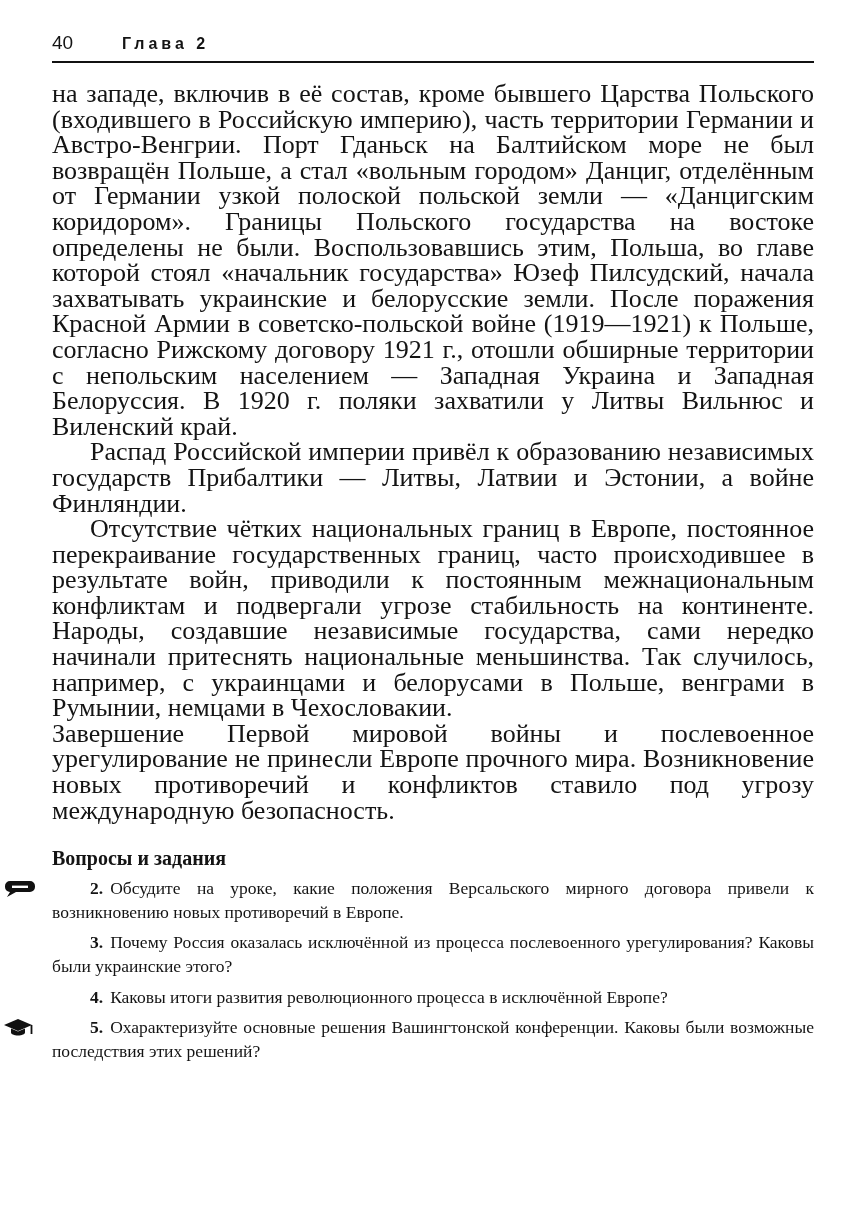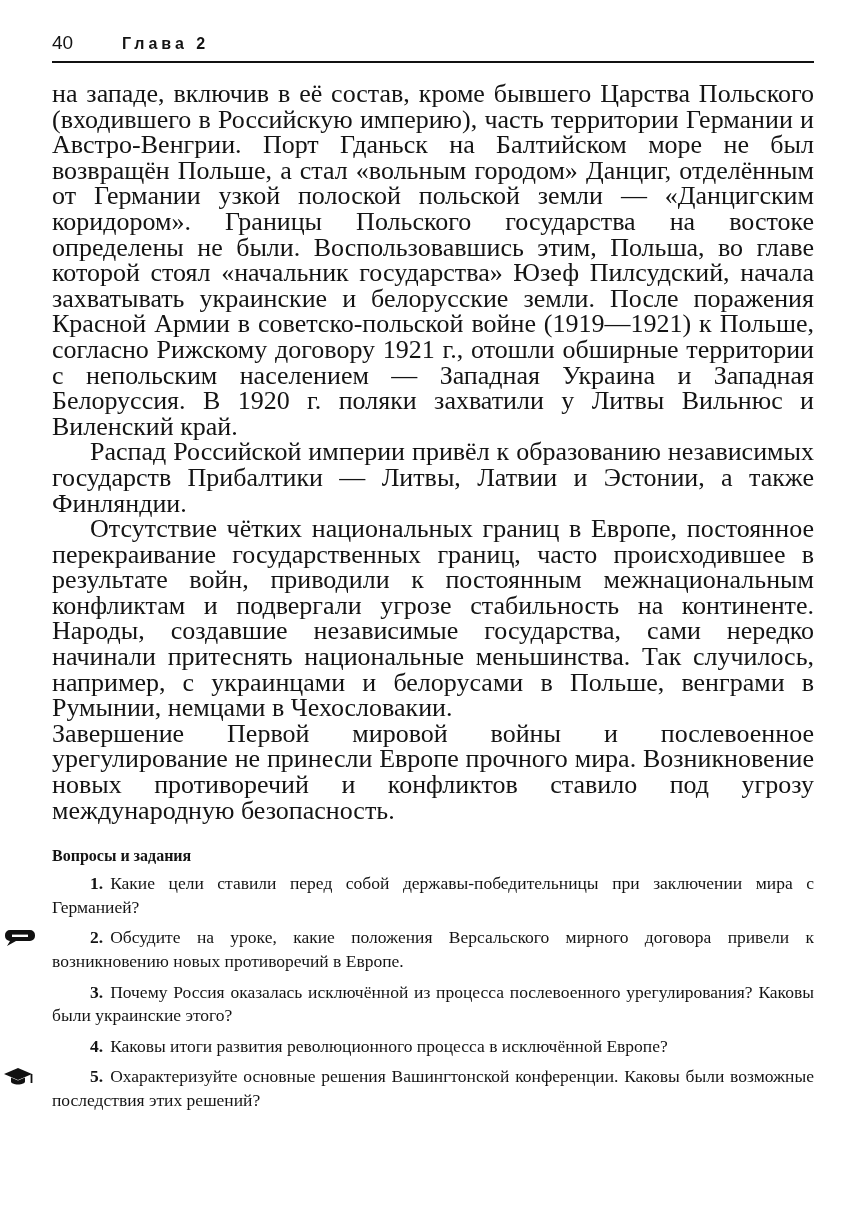--- a/index.html
+++ b/index.html
@@ -86,7 +86,7 @@
 
   <div class="bodytext">
     <p>на западе, включив в её состав, кроме бывшего Царства Польского (входившего в Российскую империю), часть территории Германии и Австро-Венгрии. Порт Гданьск на Балтийском море не был возвращён Польше, а стал «вольным городом» Данциг, отделённым от Германии узкой полоской польской земли — «Данцигским коридором». Границы Польского государства на востоке определены не были. Воспользовавшись этим, Польша, во главе которой стоял «начальник государства» Юзеф Пилсудский, начала захватывать украинские и белорусские земли. После поражения Красной Армии в советско-польской войне (1919—1921) к Польше, согласно Рижскому договору 1921 г., отошли обширные территории с непольским населением — Западная Украина и Западная Белоруссия. В 1920 г. поляки захватили у Литвы Вильнюс и Виленский край.</p>
-    <p class="indent">Распад Российской империи привёл к образованию независимых государств Прибалтики — Литвы, Латвии и Эстонии, а также Финляндии.</p>
+    <p class="indent">Распад Российской империи привёл к образованию независимых государств Прибалтики — Литвы, Латвии и Эстонии, а войне Финляндии.</p>
     <p class="indent">Отсутствие чётких национальных границ в Европе, постоянное перекраивание государственных границ, часто происходившее в результате войн, приводили к постоянным межнациональным конфликтам и подвергали угрозе стабильность на континенте. Народы, создавшие независимые государства, сами нередко начинали притеснять национальные меньшинства. Так случилось, например, с украинцами и белорусами в Польше, венграми в Румынии, немцами в Чехословакии.</p>
     <p class="summary">Завершение Первой мировой войны и послевоенное урегулирование не принесли Европе прочного мира. Возникновение новых противоречий и конфликтов ставило под угрозу международную безопасность.</p>
   </div>

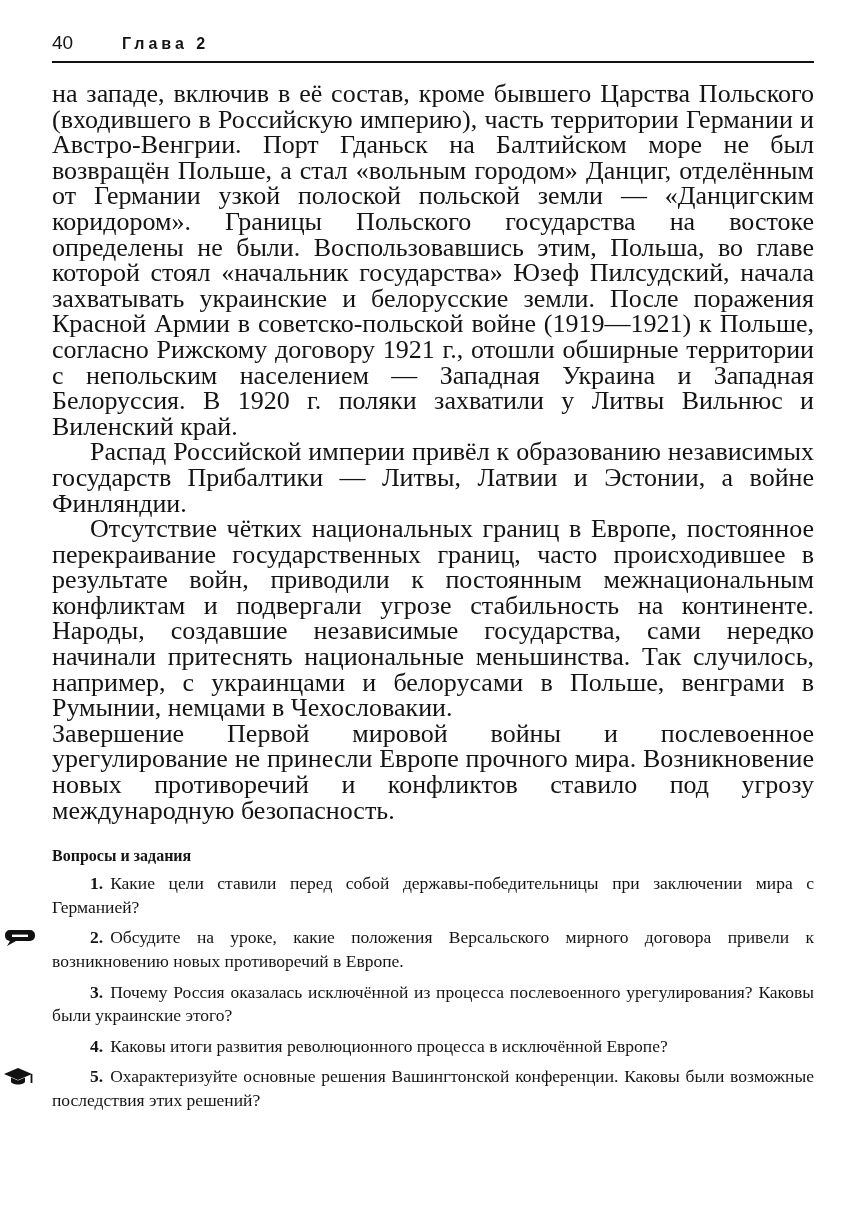--- a/index.html
+++ b/index.html
@@ -48,7 +48,7 @@
     margin: 13px 0 0 40px;
   }
   .q-heading {
-    font-size: 16px;
+    font-size: 20px;
     font-weight: 700;
     margin: 24px 0 4px 0;
   }

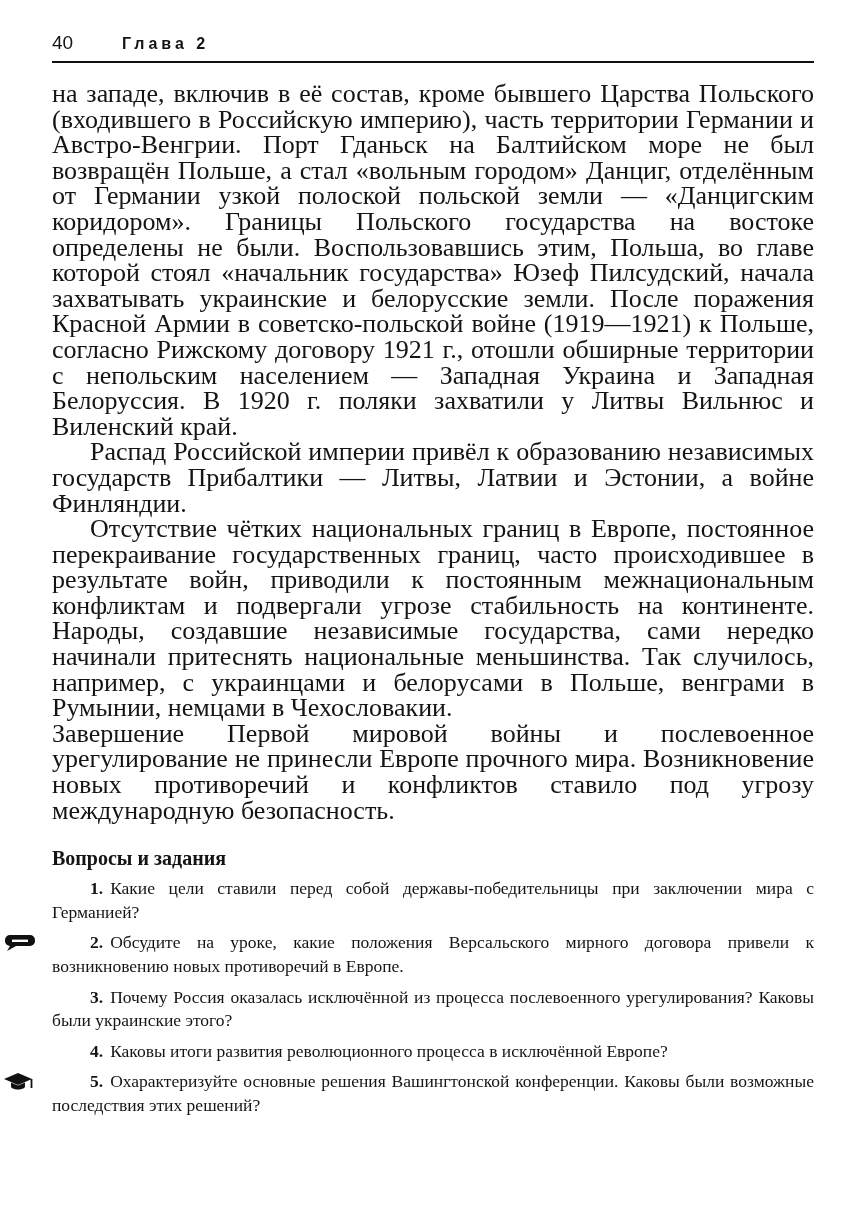--- a/index.html
+++ b/index.html
@@ -95,9 +95,6 @@
 
   <div>
 
-    <p class="question">
-      <span class="qnum">1.</span><span>Какие цели ставили перед собой державы-победительницы при заключении мира с Германией?</span>
-    </p>
 
     <p class="question">
       <span class="q-icon">

